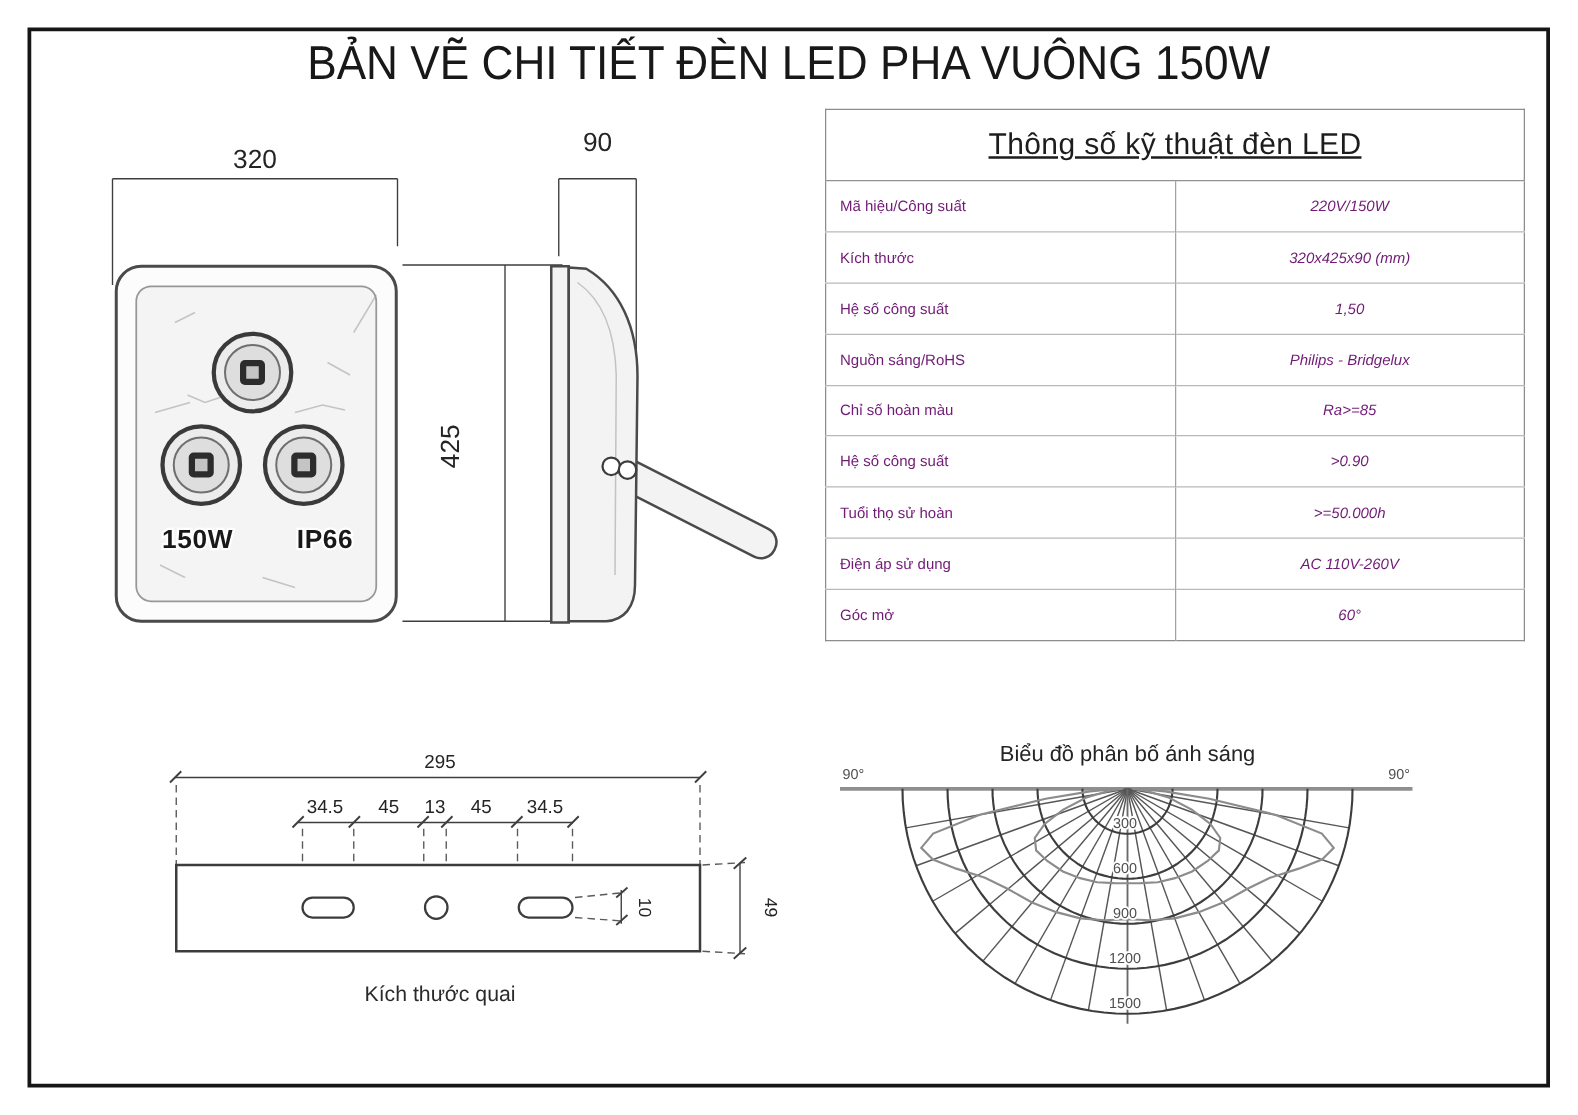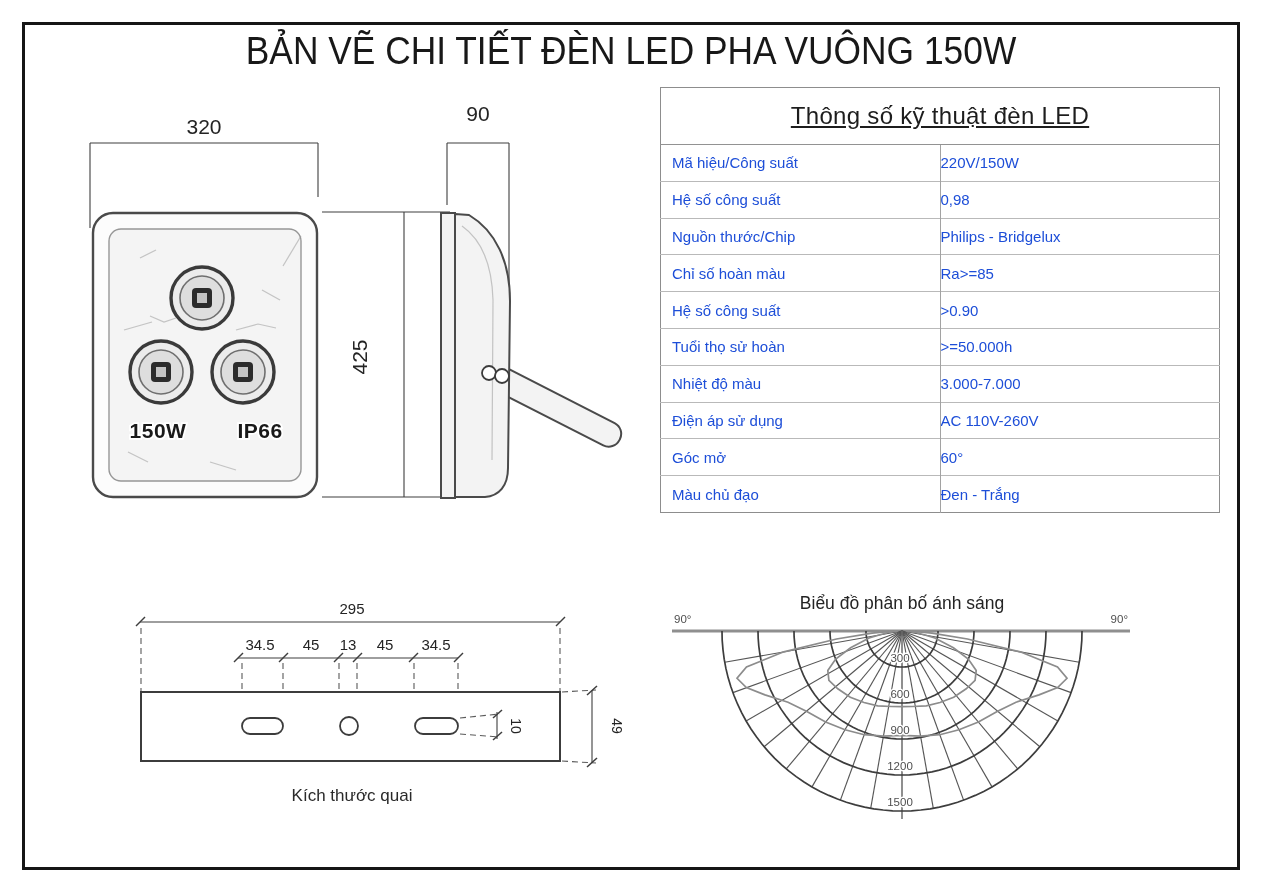--- a/index.html
+++ b/index.html
@@ -9,7 +9,7 @@
   
   table.spec{position:absolute;left:660px;top:87px;width:560px;height:426px;border-collapse:collapse;table-layout:fixed;background:#fff;border:1.5px solid #8d8d8d;}
   table.spec th{font-size:24px;font-weight:400;height:54px;color:#1d1d1d;border-bottom:1.2px solid #929292;letter-spacing:.3px;text-decoration:underline;}
-  table.spec td{font-size:15px;height:23.7px;padding:0;vertical-align:middle;border-top:1px solid #b9b9b9;color:#1d4ed8;white-space:nowrap;overflow:hidden;}
+  table.spec td{font-size:12px;height:23.7px;padding:0;vertical-align:middle;border-top:1px solid #b9b9b9;color:#701a75;white-space:nowrap;overflow:hidden;}
   table.spec td.lbl{width:201px;padding-left:11px;border-right:1px solid #a2a2a2;}
   table.spec td.val{text-align:left;}
   

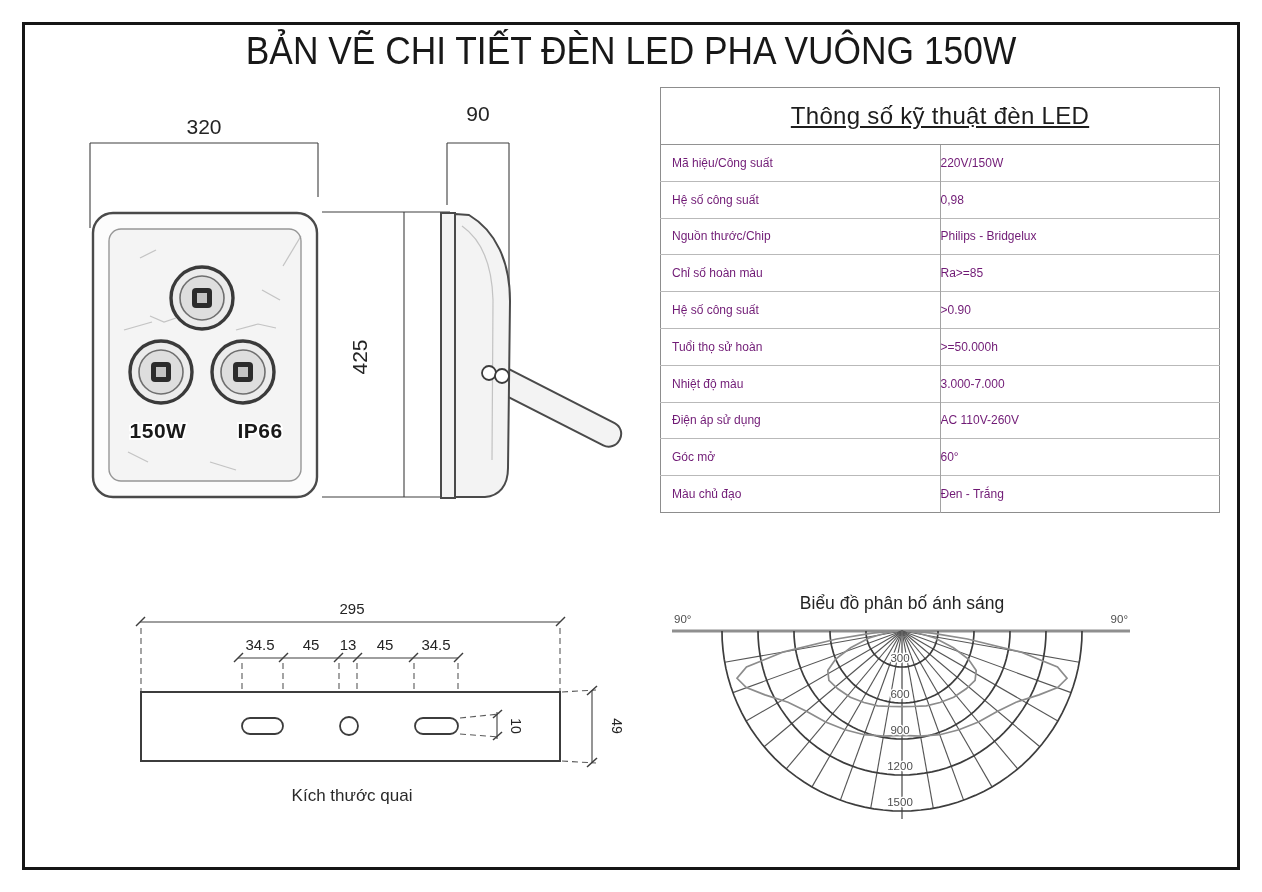--- a/index.html
+++ b/index.html
@@ -11,7 +11,7 @@
   table.spec th{font-size:24px;font-weight:400;height:54px;color:#1d1d1d;border-bottom:1.2px solid #929292;letter-spacing:.3px;text-decoration:underline;}
   table.spec td{font-size:12px;height:23.7px;padding:0;vertical-align:middle;border-top:1px solid #b9b9b9;color:#701a75;white-space:nowrap;overflow:hidden;}
   table.spec td.lbl{width:201px;padding-left:11px;border-right:1px solid #a2a2a2;}
-  table.spec td.val{text-align:left;}
+  table.spec td.val{text-align:center;font-style:italic;}
   
   svg.art{position:absolute;left:0;top:0;}
   .dim{stroke:#3e3e3e;stroke-width:1.1;fill:none;}

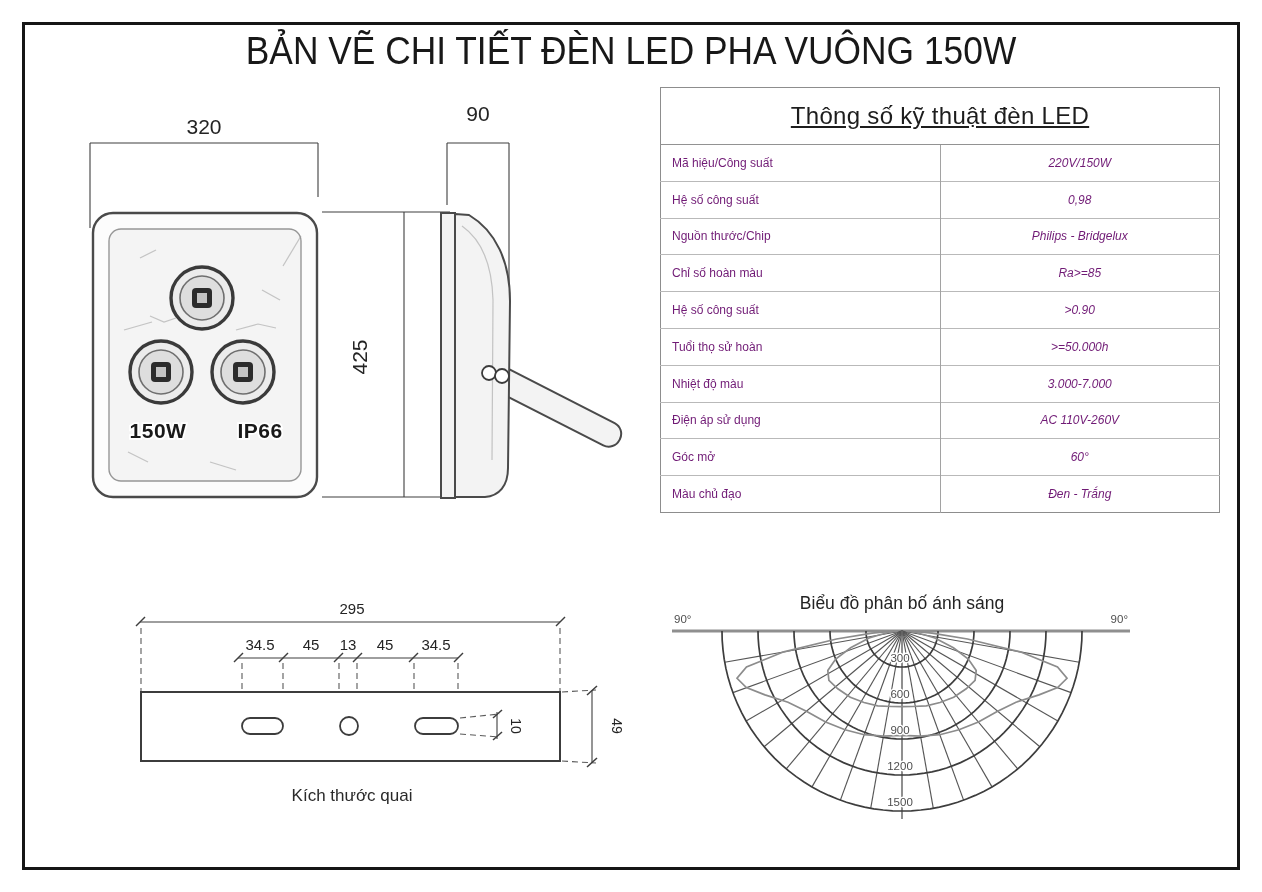--- a/index.html
+++ b/index.html
@@ -226,6 +226,10 @@
         <td class="val">220V/150W</td>
       </tr>
       <tr>
+        <td class="lbl">Kích thước</td>
+        <td class="val">320x425x90 (mm)</td>
+      </tr>
+      <tr>
         <td class="lbl">Hệ số công suất</td>
         <td class="val">0,98</td>
       </tr>

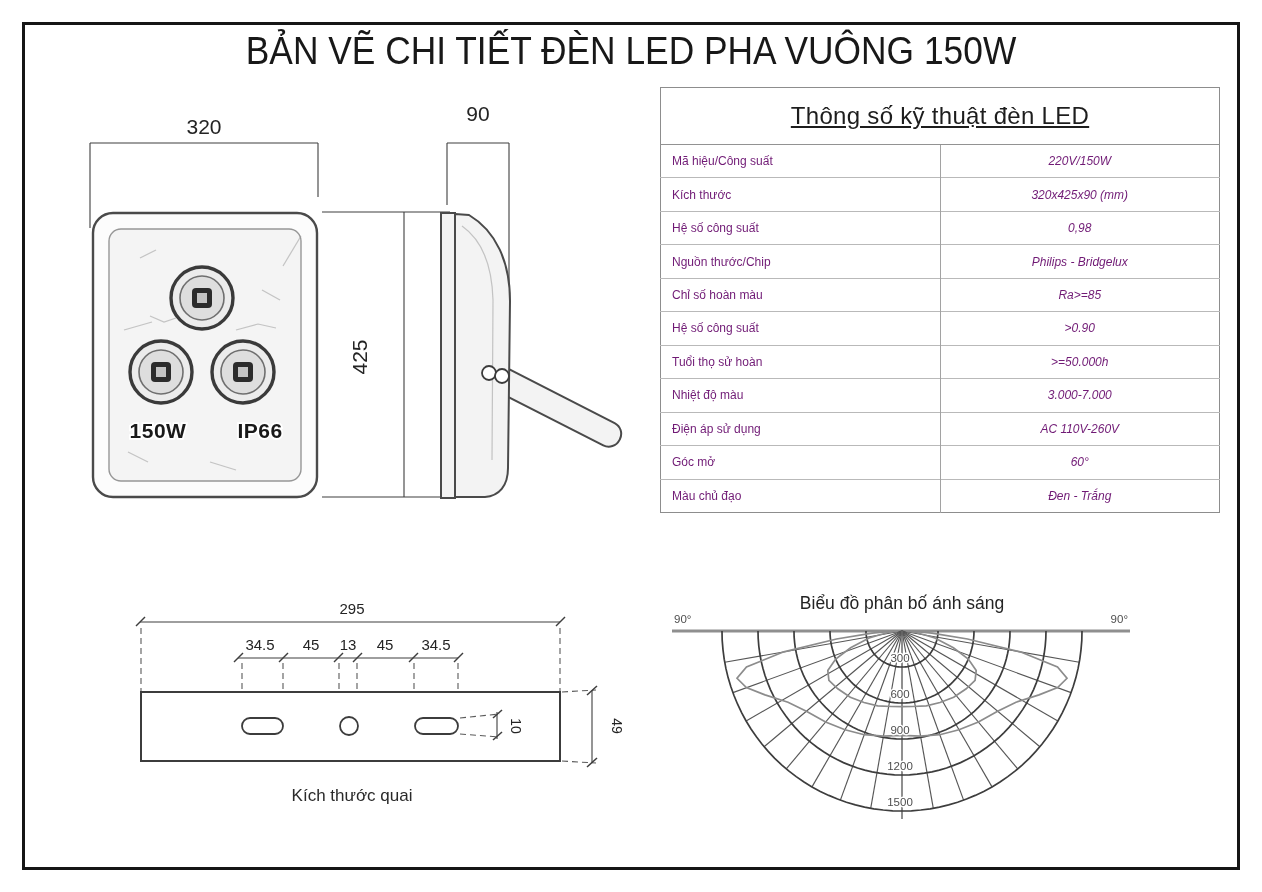--- a/index.html
+++ b/index.html
@@ -231,7 +231,7 @@
       </tr>
       <tr>
         <td class="lbl">Hệ số công suất</td>
-        <td class="val">0,98</td>
+        <td class="val">1,50</td>
       </tr>
       <tr>
         <td class="lbl">Nguồn thước/Chip</td>

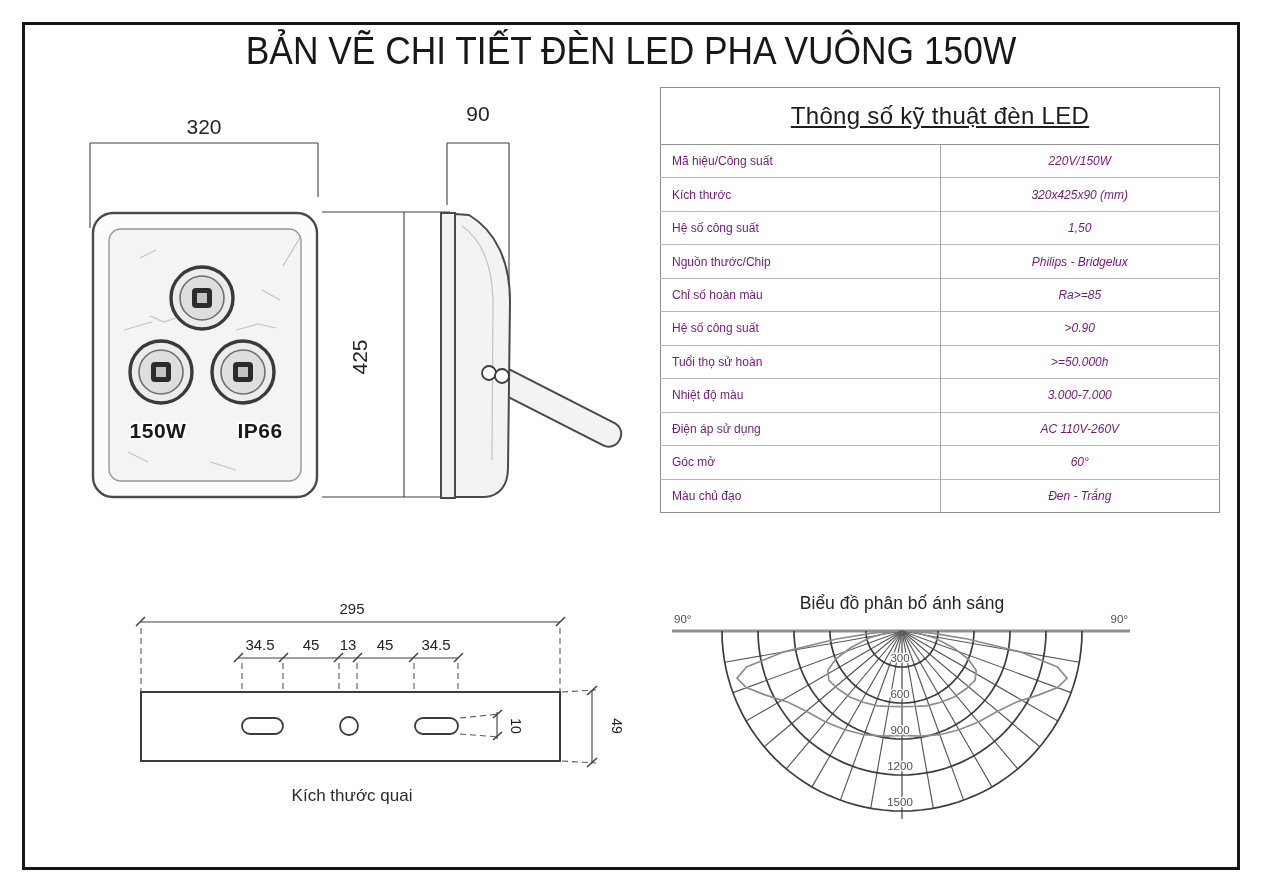--- a/index.html
+++ b/index.html
@@ -234,7 +234,7 @@
         <td class="val">1,50</td>
       </tr>
       <tr>
-        <td class="lbl">Nguồn thước/Chip</td>
+        <td class="lbl">Nguồn sáng/RoHS</td>
         <td class="val">Philips - Bridgelux</td>
       </tr>
       <tr>

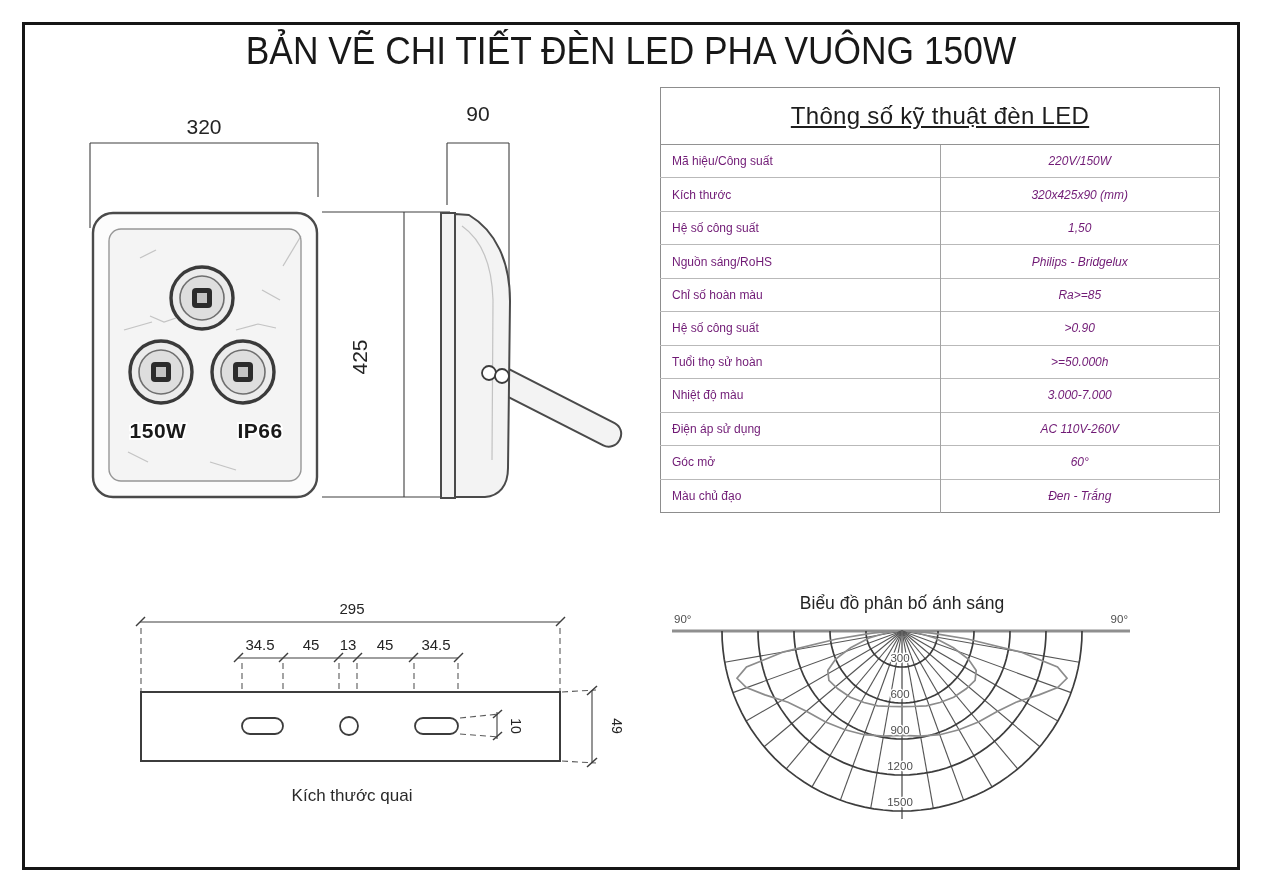--- a/index.html
+++ b/index.html
@@ -250,10 +250,6 @@
         <td class="val">&gt;=50.000h</td>
       </tr>
       <tr>
-        <td class="lbl">Nhiệt độ màu</td>
-        <td class="val">3.000-7.000</td>
-      </tr>
-      <tr>
         <td class="lbl">Điện áp sử dụng</td>
         <td class="val">AC 110V-260V</td>
       </tr>

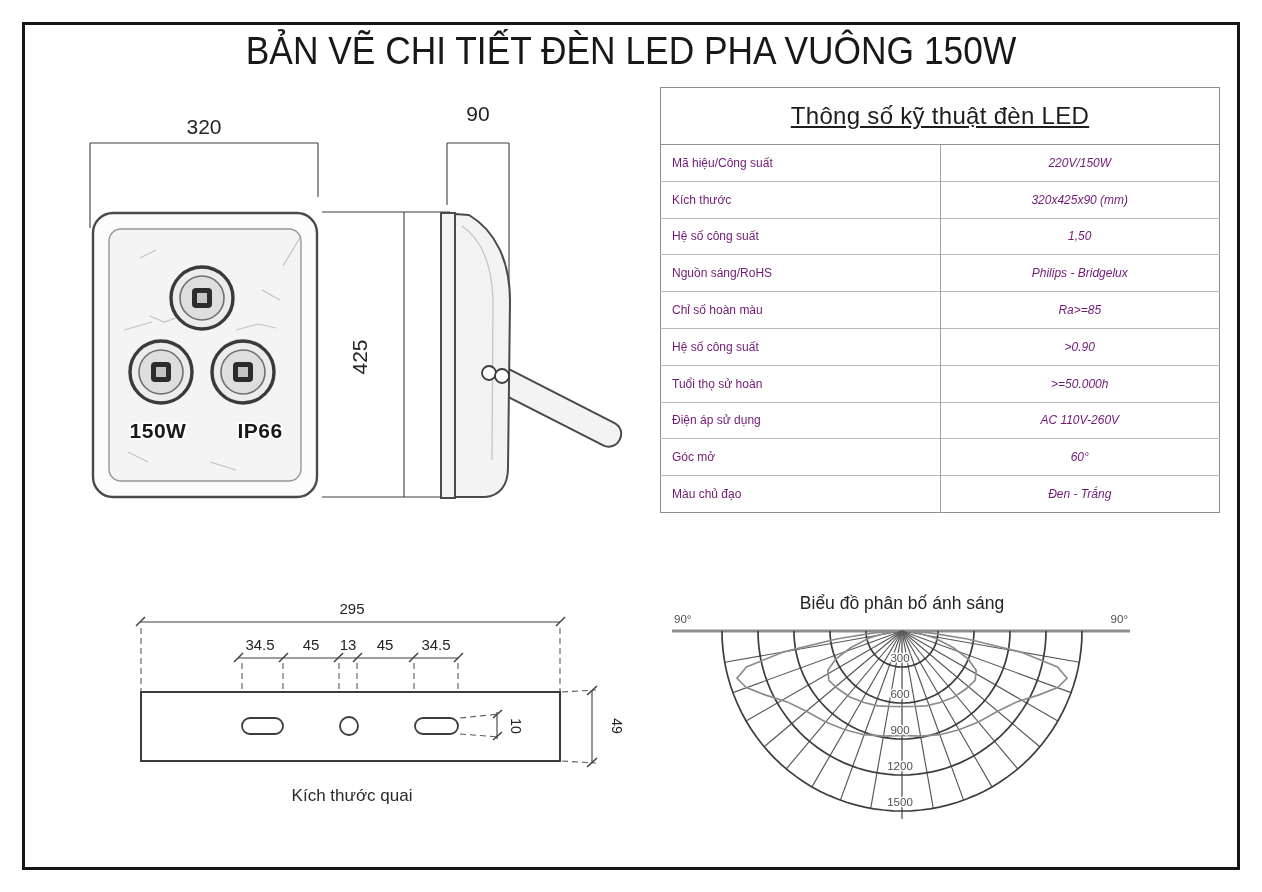--- a/index.html
+++ b/index.html
@@ -257,10 +257,6 @@
         <td class="lbl">Góc mở</td>
         <td class="val">60°</td>
       </tr>
-      <tr>
-        <td class="lbl">Màu chủ đạo</td>
-        <td class="val">Đen - Trắng</td>
-      </tr>
     </tbody>
 </table>
 

